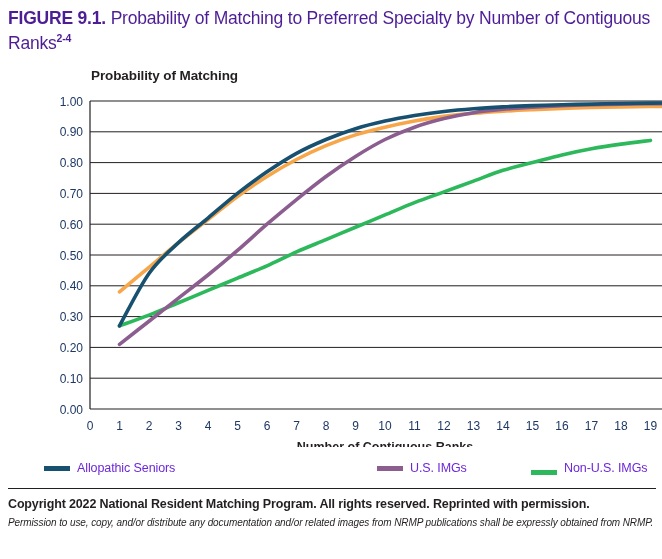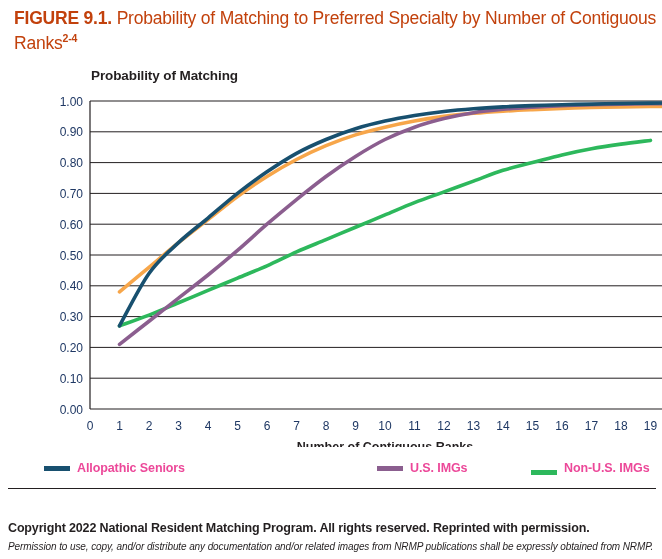--- a/index.html
+++ b/index.html
@@ -19,14 +19,14 @@
   
   .figure-title {
     position: absolute;
-    left: 14px;
+    left: 8px;
     top: 6px;
     width: 648px;
     font-size: 17.5px;
     line-height: 25px;
     font-weight: 400;
     letter-spacing: -0.2px;
-    color: #c2410c;
+    color: #4c1d95;
   }
   .figure-title .label {
     font-weight: bold;

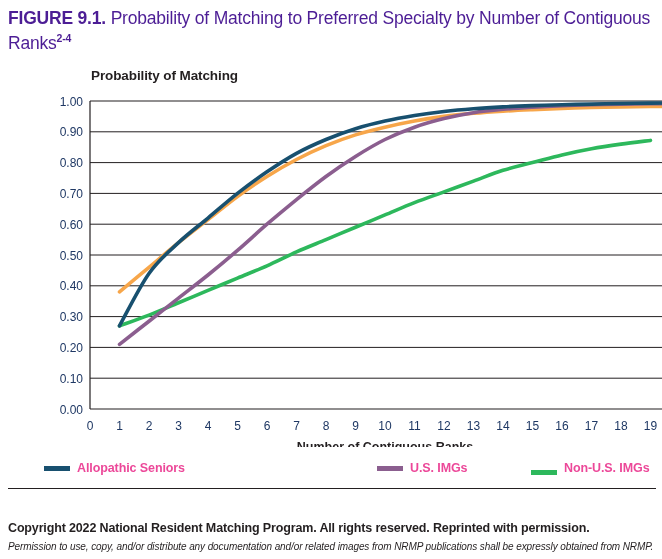--- a/index.html
+++ b/index.html
@@ -113,8 +113,8 @@
   }
   .legend-text {
     font-size: 12.5px;
-    font-weight: bold;
-    color: #ec4899;
+    font-weight: normal;
+    color: #6d28d9;
     letter-spacing: -0.1px;
   }
 

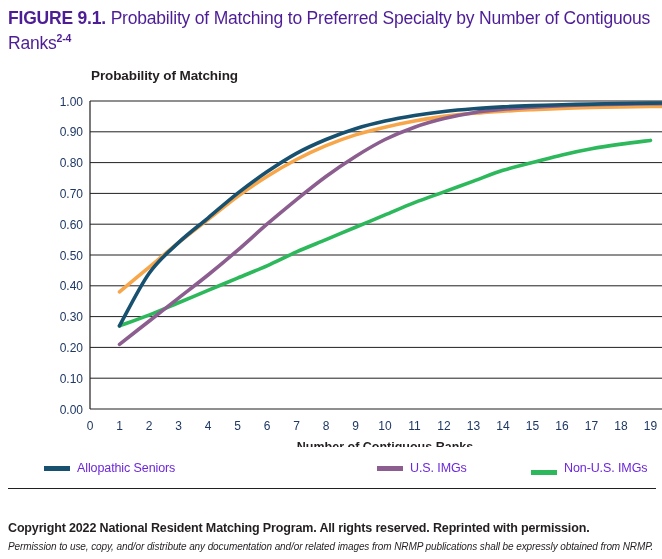--- a/index.html
+++ b/index.html
@@ -139,7 +139,6 @@
     line-height: 17px;
     color: #231f20;
     letter-spacing: -0.15px;
-    margin-top: 24px;
   }
   .footer-permission {
     margin-top: 2px;

